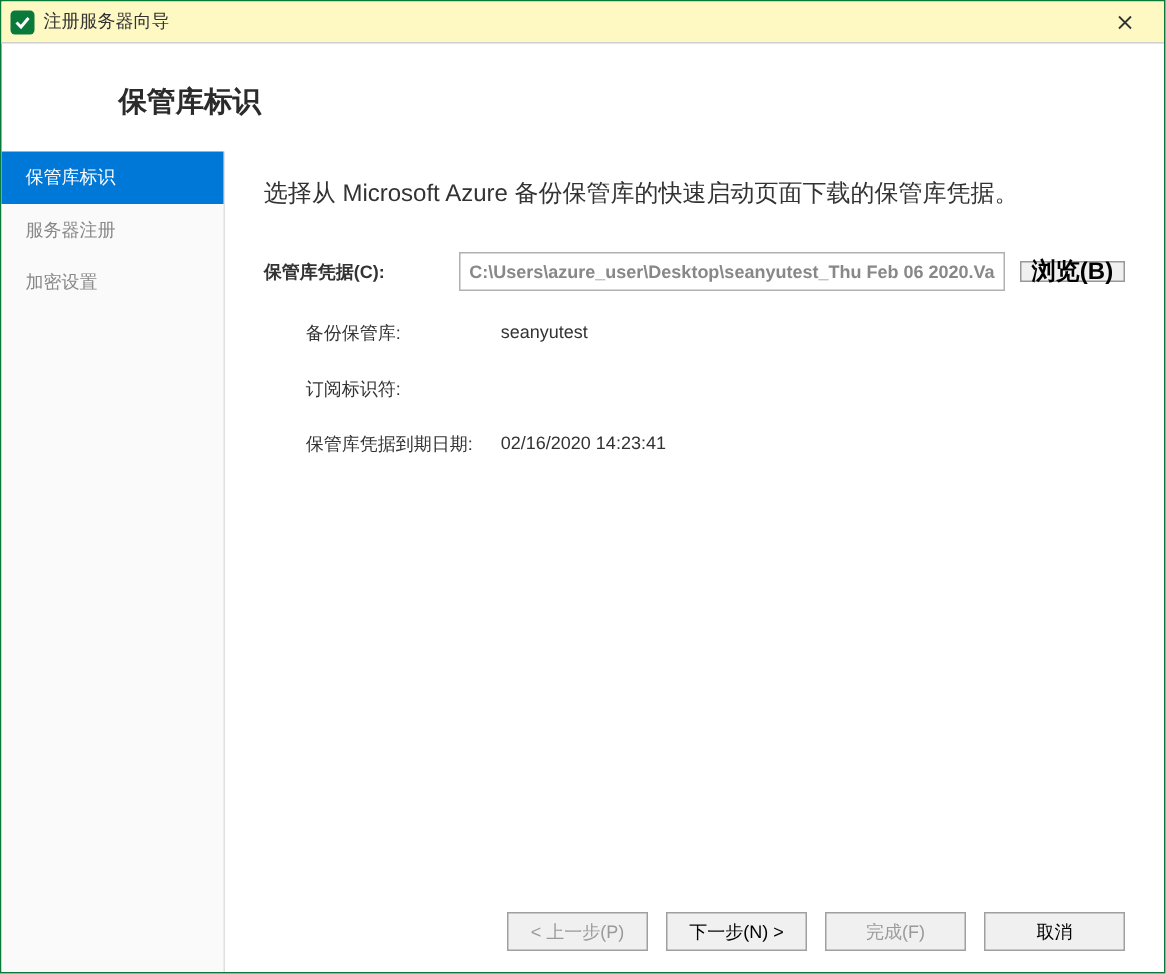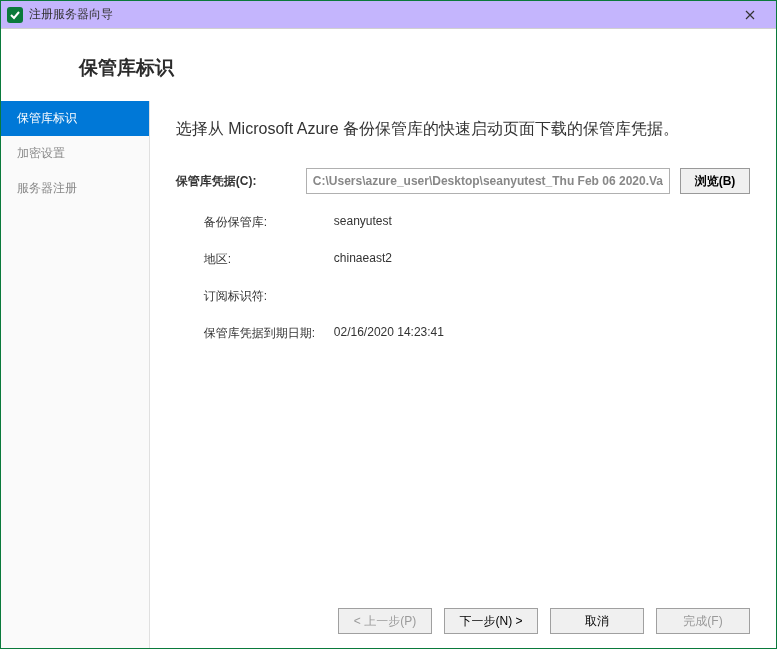--- a/index.html
+++ b/index.html
@@ -5,7 +5,7 @@
     * { box-sizing: border-box; margin: 0; padding: 0; }
     body { font-family: "Microsoft YaHei", "Segoe UI", sans-serif; font-size: 12px; background: #e0e0e0; }
     .win { width: 777px; height: 649px; background: #fff; border: 1px solid #0a7a3b; position: relative; display: flex; flex-direction: column; }
-    .titlebar { height: 28px; background: #c4b5fd; border-bottom: 1px solid #d0d0d0; display: flex; align-items: center; padding: 0 6px; }
+    .titlebar { height: 28px; background: #fef9c3; border-bottom: 1px solid #d0d0d0; display: flex; align-items: center; padding: 0 6px; }
     .title-ico { width: 16px; height: 16px; background: #0a7a3b; border-radius: 3px; display: flex; align-items: center; justify-content: center; margin-right: 6px; }
     .title-ico svg { width: 10px; height: 10px; }
     .title-txt { font-size: 12px; color: #333; }

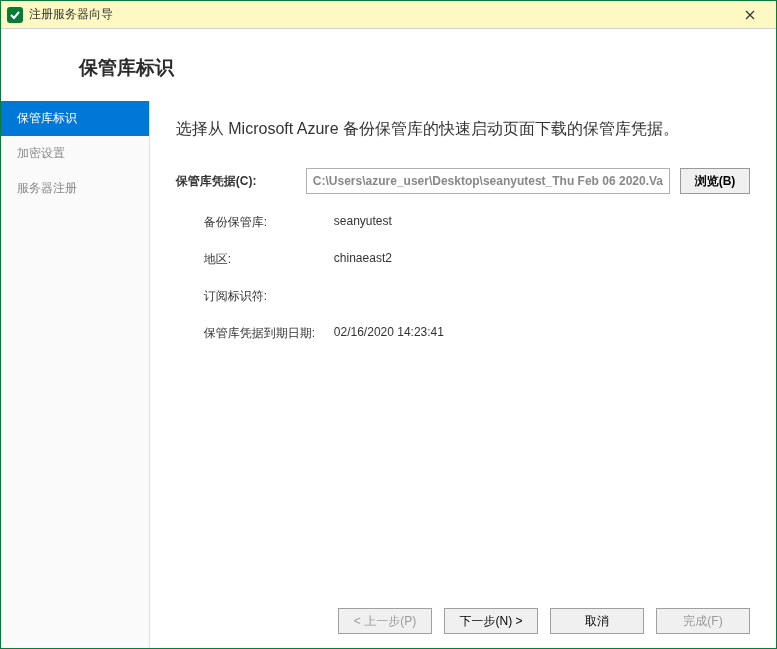--- a/index.html
+++ b/index.html
@@ -56,8 +56,8 @@
   <div class="body">
     <div class="sidebar">
       <div class="nav-item active">保管库标识</div>
+      <div class="nav-item">服务器注册</div>
       <div class="nav-item">加密设置</div>
-      <div class="nav-item">服务器注册</div>
     </div>
 
     <div class="main">

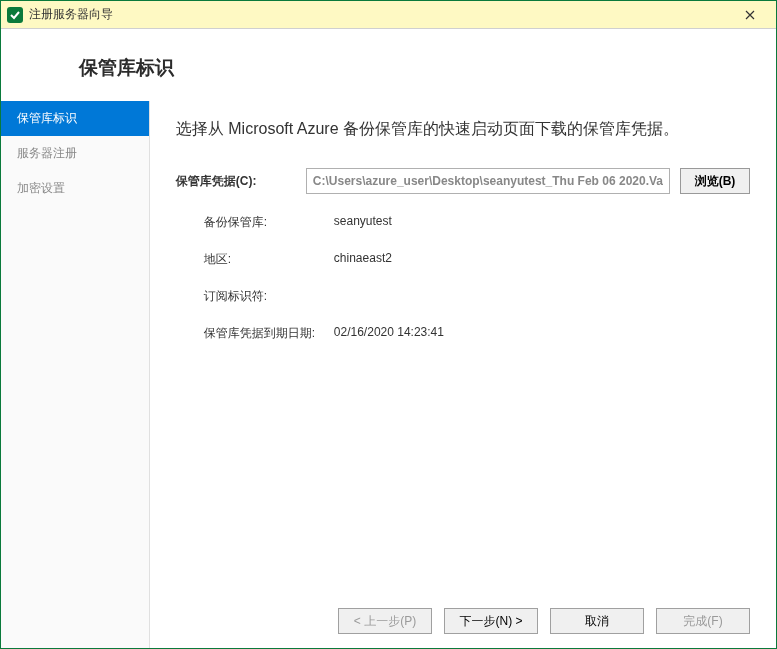--- a/index.html
+++ b/index.html
@@ -22,7 +22,7 @@
     .form-row { display: flex; align-items: center; margin-bottom: 16px; font-weight: bold; }
     .form-label { width: 130px; color: #333; font-size: 12px; }
     .form-input { flex: 1; height: 26px; border: 1px solid #b0b0b0; background: #fff; color: #888; padding: 0 6px; font-size: 12px; overflow: hidden; white-space: nowrap; display: flex; align-items: center; text-align: center; }
-    .browse-btn { margin-left: 10px; width: 70px; height: 26px; border: 1px solid #999; background: #f0f0f0; font-size: 12px; text-align: center; cursor: pointer; display: flex; align-items: center; justify-content: center; }
+    .browse-btn { margin-left: 10px; width: 70px; height: 14px; border: 1px solid #999; background: #f0f0f0; font-size: 16px; text-align: center; cursor: pointer; display: flex; align-items: center; justify-content: center; }
     .info-row { display: flex; margin-top: 20px; font-size: 12px; }
     .info-label { width: 130px; color: #333; margin-left: 28px; }
     .info-value { color: #333; }

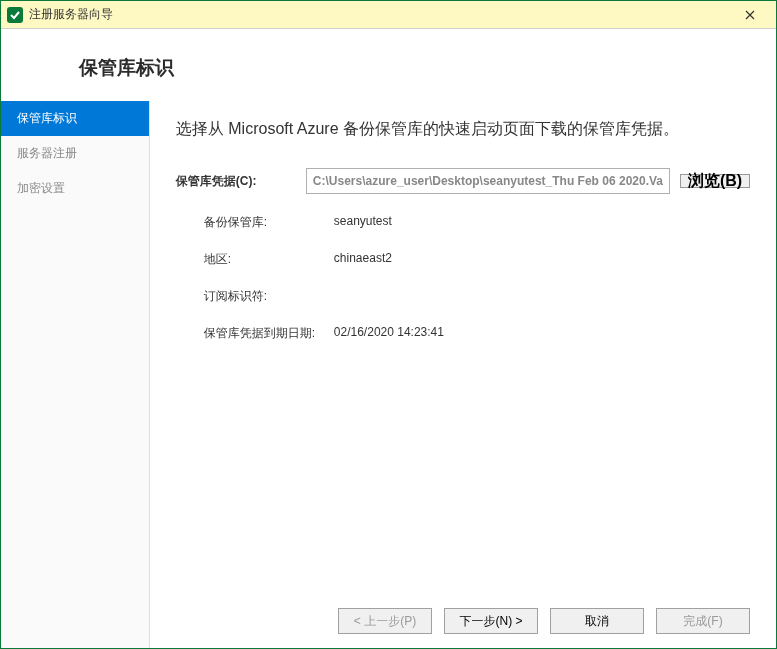--- a/index.html
+++ b/index.html
@@ -74,10 +74,6 @@
         <div class="info-value">seanyutest</div>
       </div>
       <div class="info-row">
-        <div class="info-label">地区:</div>
-        <div class="info-value">chinaeast2</div>
-      </div>
-      <div class="info-row">
         <div class="info-label">订阅标识符:</div>
       </div>
       <div class="info-row">

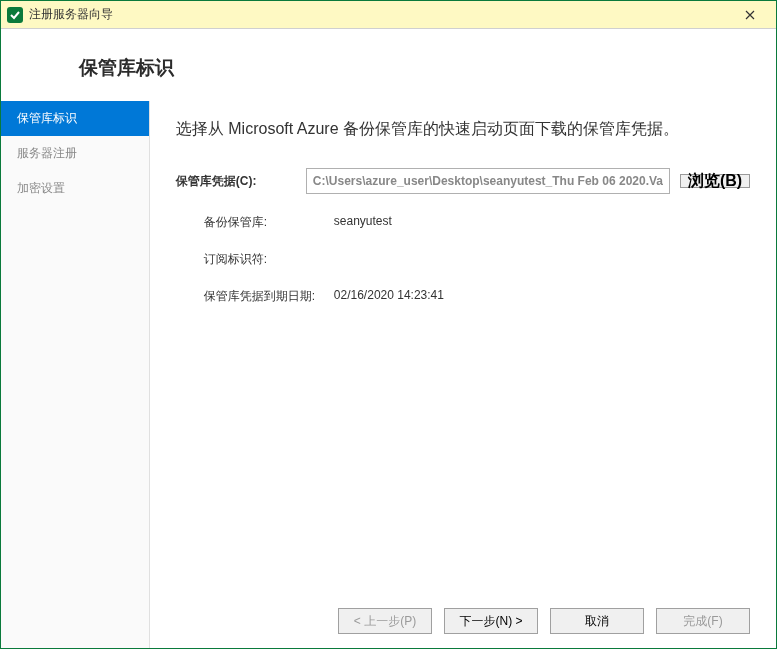--- a/index.html
+++ b/index.html
@@ -84,8 +84,8 @@
       <div class="footer">
         <div class="btn disabled">&lt; 上一步(P)</div>
         <div class="btn">下一步(N) &gt;</div>
+        <div class="btn disabled">完成(F)</div>
         <div class="btn">取消</div>
-        <div class="btn disabled">完成(F)</div>
       </div>
     </div>
   </div>

